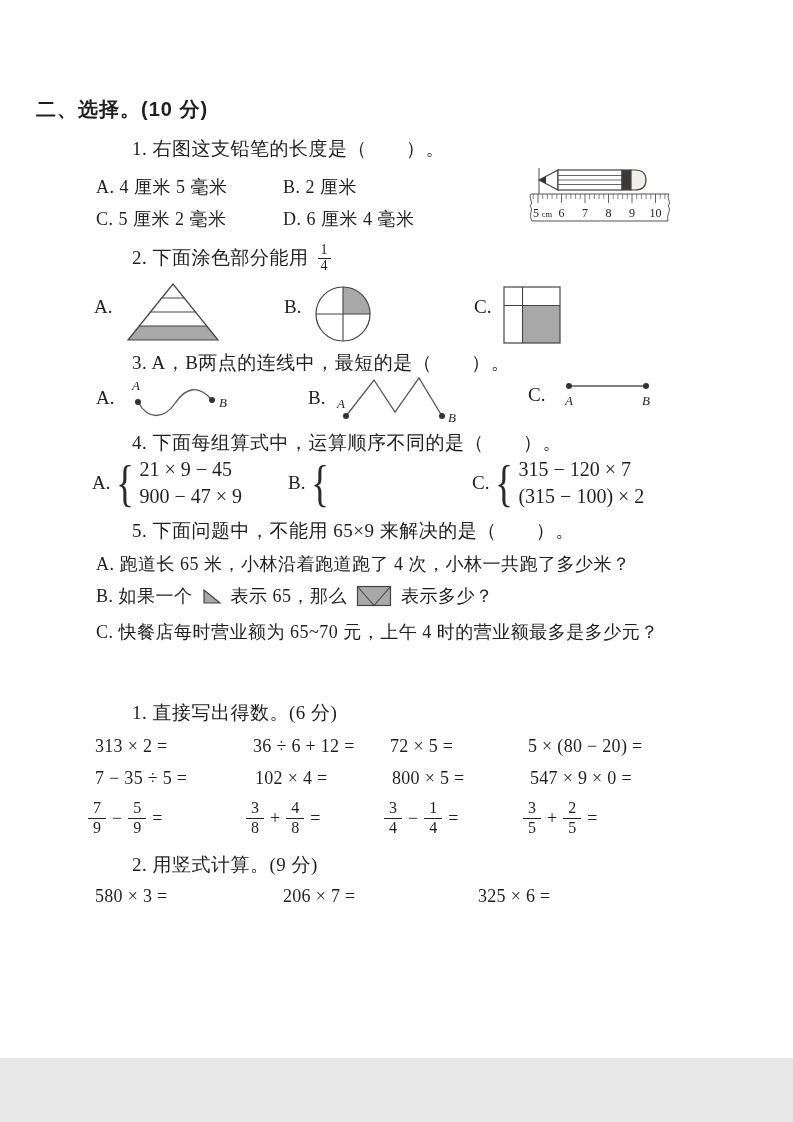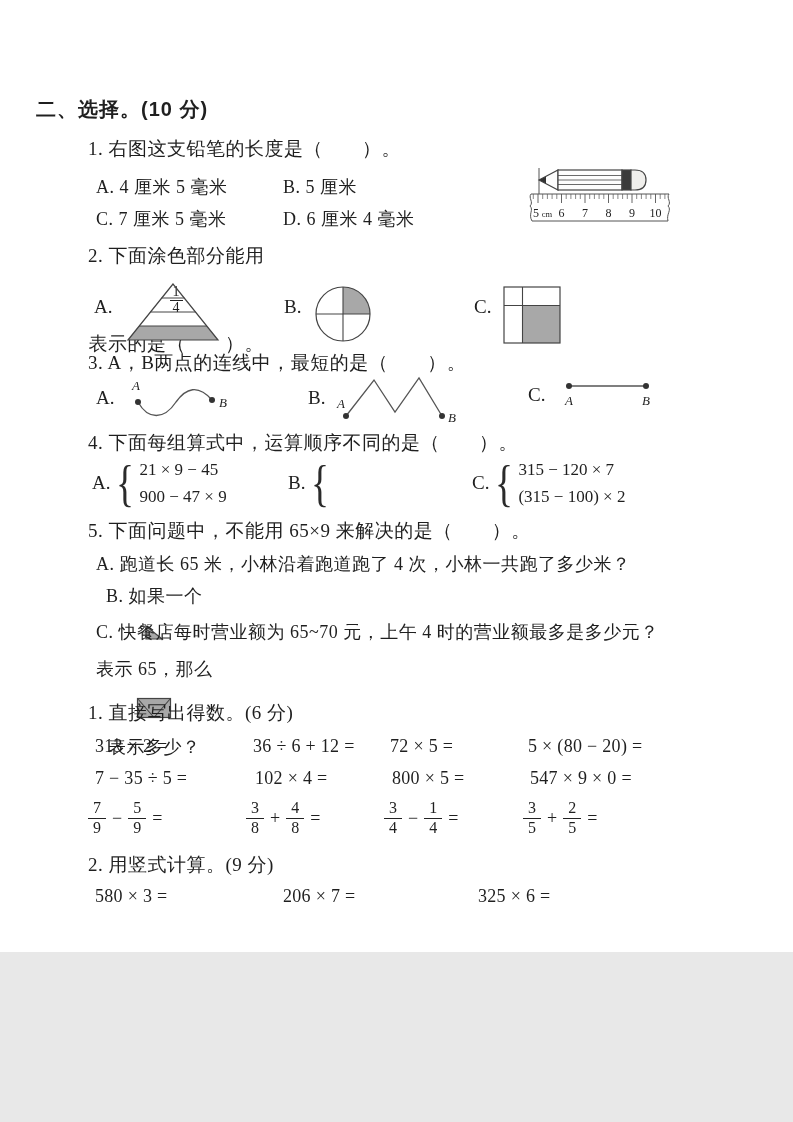--- a/index.html
+++ b/index.html
@@ -4,7 +4,7 @@
 <style>
   html,body{margin:0;padding:0;background:#e8e8e8;}
   #page{
-    position:relative;width:793px;height:952px;background:#ffffff;
+    position:relative;width:793px;height:1058px;background:#ffffff;
     font-family:"Liberation Serif","DejaVu Serif",serif;color:#1f1f1f;
     overflow:hidden;margin:0 auto;
   }

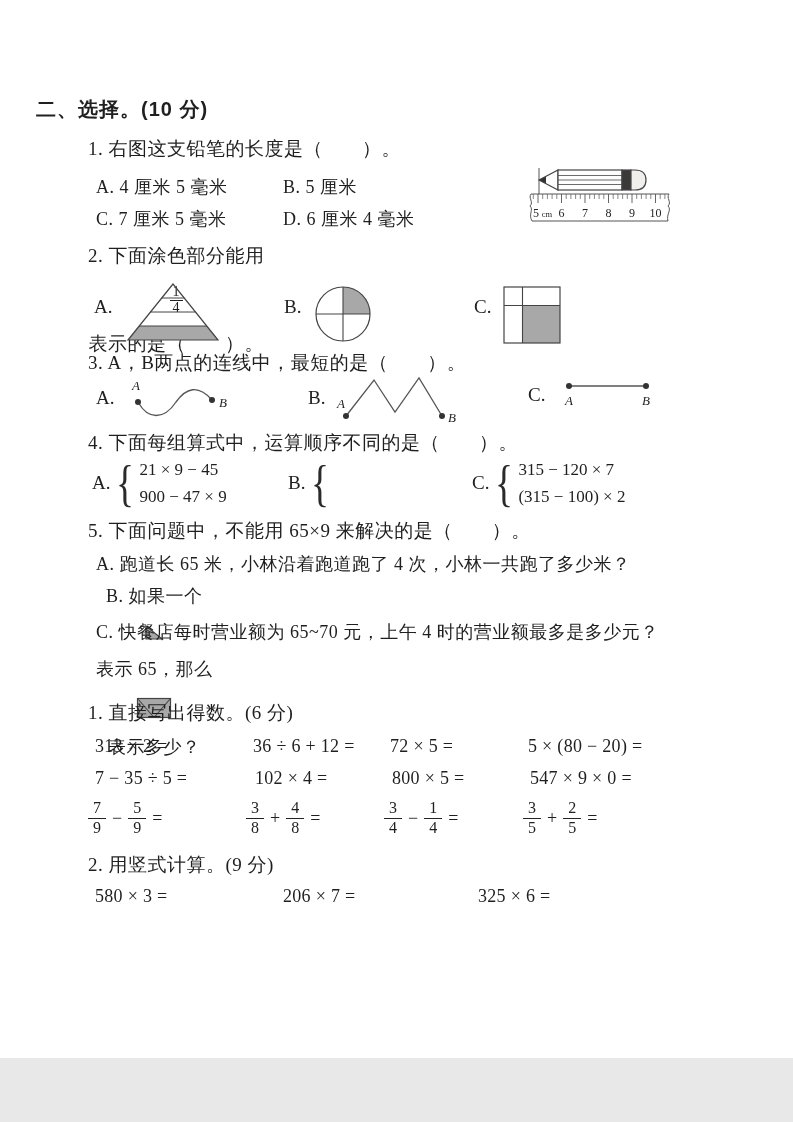--- a/index.html
+++ b/index.html
@@ -10,7 +10,7 @@
   }
   .abs{position:absolute;}
   .sec-title{font-family:"Liberation Sans","DejaVu Sans",sans-serif;font-weight:700;font-size:20px;letter-spacing:1px;}
-  .qtext{font-size:19px;letter-spacing:0.5px;}
+  .qtext{font-size:19px;letter-spacing:0.5px;margin-left:44px;}
   .opt{font-size:18px;letter-spacing:0.5px;}
   .optlabel{font-size:19px;}
   .calc{font-size:18px;letter-spacing:0.3px;white-space:nowrap;}

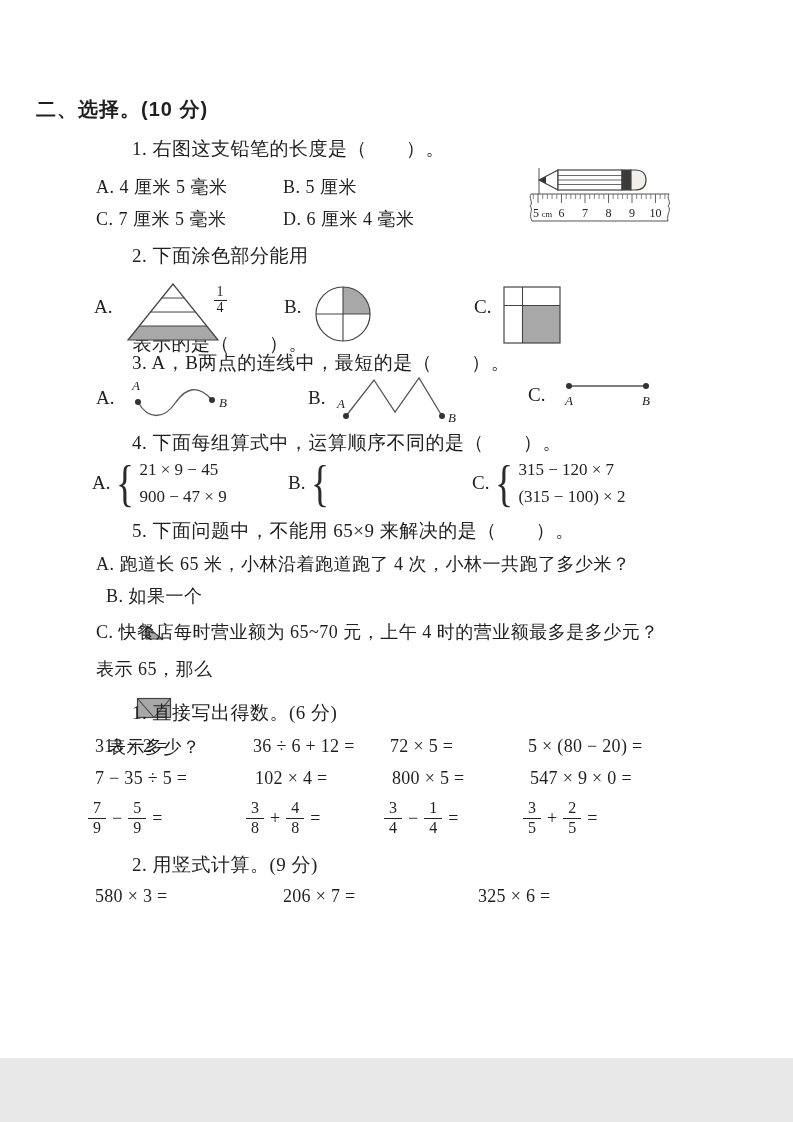--- a/index.html
+++ b/index.html
@@ -40,7 +40,7 @@
 
   <div class="abs qtext" style="left:88px;top:136px">1. 右图这支铅笔的长度是（　　）。</div>
   <div class="abs opt" style="left:96px;top:175px">A. 4 厘米 5 毫米</div>
-  <div class="abs opt" style="left:283px;top:175px">B. 5 厘米</div>
+  <div class="abs opt" style="left:283px;top:175px">B. 2 厘米</div>
   <div class="abs opt" style="left:96px;top:207px">C. 7 厘米 5 毫米</div>
   <div class="abs opt" style="left:283px;top:207px">D. 6 厘米 4 毫米</div>
 

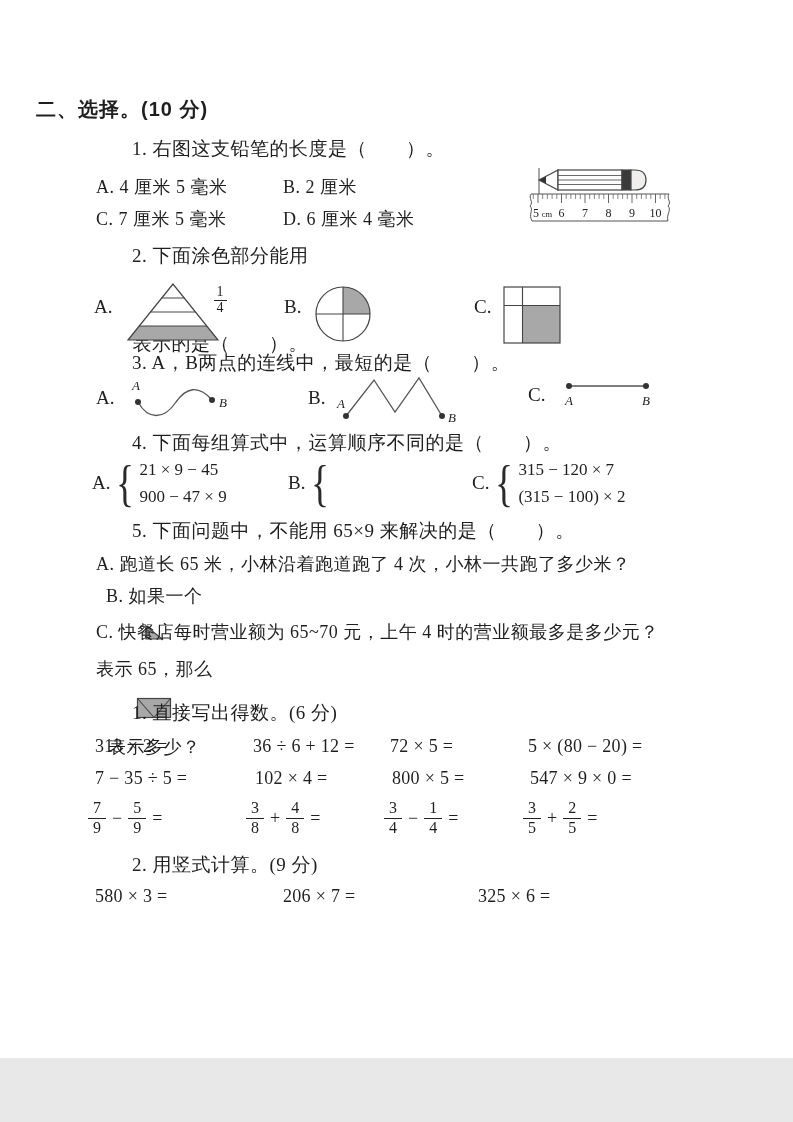--- a/index.html
+++ b/index.html
@@ -41,7 +41,7 @@
   <div class="abs qtext" style="left:88px;top:136px">1. 右图这支铅笔的长度是（　　）。</div>
   <div class="abs opt" style="left:96px;top:175px">A. 4 厘米 5 毫米</div>
   <div class="abs opt" style="left:283px;top:175px">B. 2 厘米</div>
-  <div class="abs opt" style="left:96px;top:207px">C. 7 厘米 5 毫米</div>
+  <div class="abs opt" style="left:96px;top:207px">C. 5 厘米 2 毫米</div>
   <div class="abs opt" style="left:283px;top:207px">D. 6 厘米 4 毫米</div>
 
   <div class="abs" style="left:522px;top:164px">

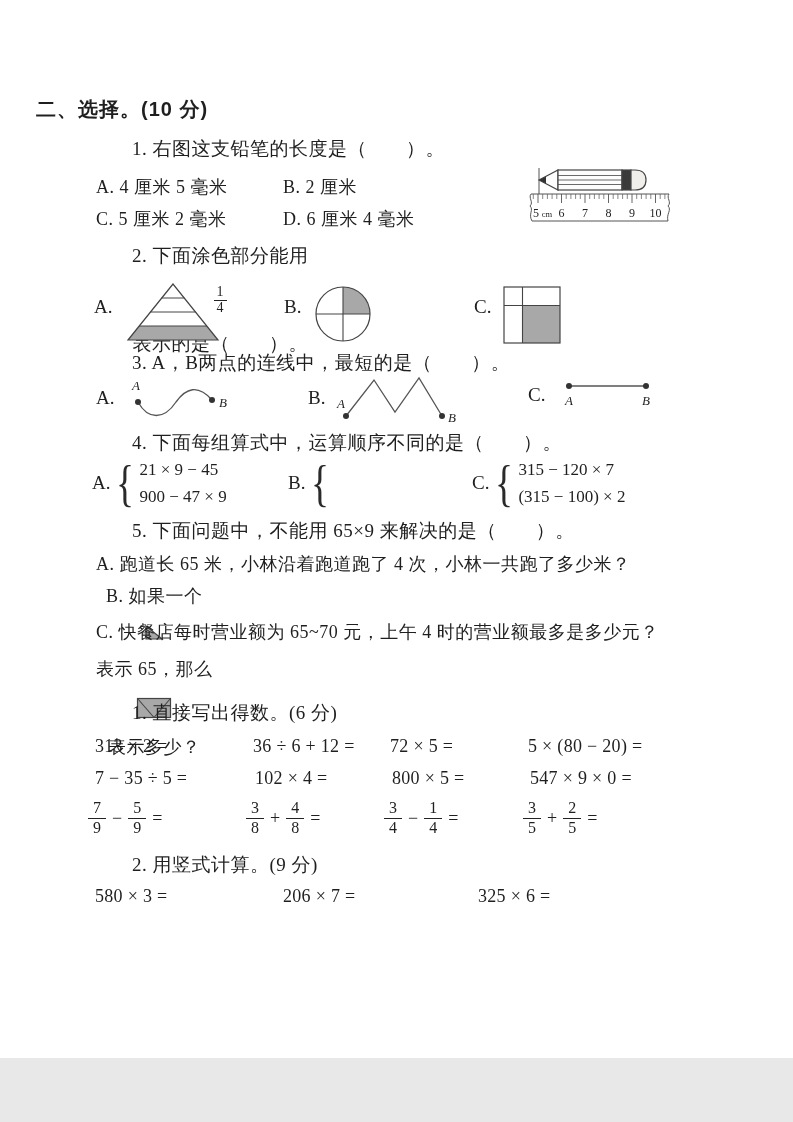--- a/index.html
+++ b/index.html
@@ -24,7 +24,7 @@
   .frac .den{display:block;padding:1px 5px 0 5px;font-size:16px;}
   .frac-sm .num,.frac-sm .den{font-size:14px;padding:0 3px;}
   .frac-expr{display:flex;align-items:center;gap:6px;font-size:18px;}
-  .inline-flex{display:flex;align-items:center;gap:16px;flex-direction:column;}
+  .inline-flex{display:flex;align-items:center;gap:9px;}
   .footer{width:100%;text-align:center;font-family:"Liberation Sans","DejaVu Sans",sans-serif;
     font-size:15px;letter-spacing:5px;color:#333;}
   svg{display:block;}

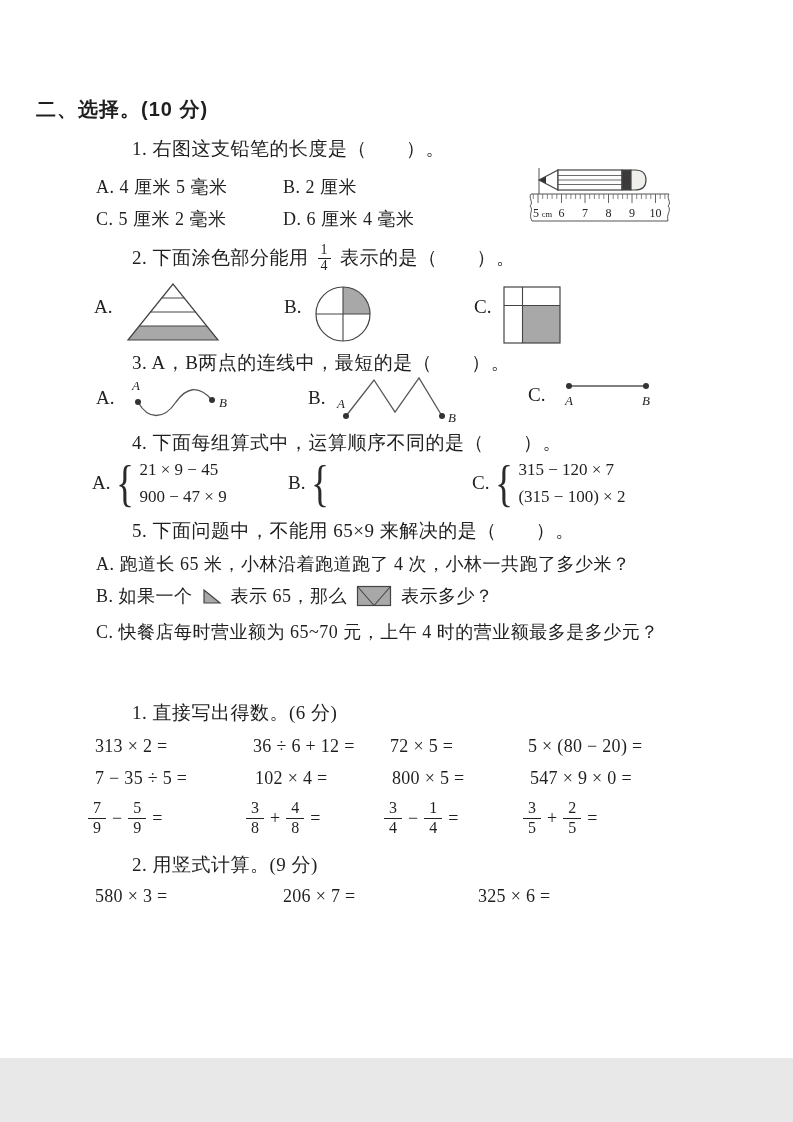--- a/index.html
+++ b/index.html
@@ -86,7 +86,6 @@
       <span class="num">1</span>
       <span class="den">4</span>
     </span>
-    <span>表示的是（　　）。</span>
   </div>
 
   <div class="abs optlabel" style="left:94px;top:296px">A.</div>

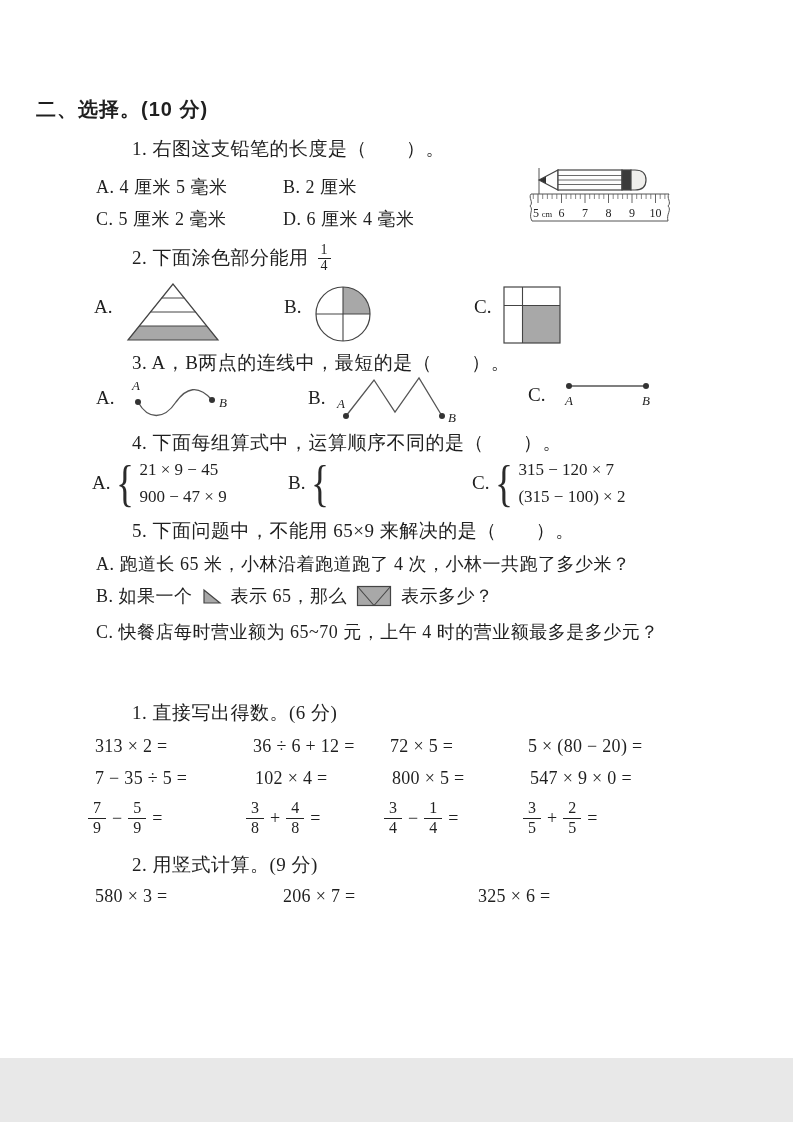--- a/index.html
+++ b/index.html
@@ -18,7 +18,7 @@
   .q4-label{font-size:19px;margin-right:3px;}
   .brace{font-size:50px;font-weight:300;line-height:56px;transform:scaleX(0.75);display:inline-block;color:#2a2a2a;}
   .q4-lines{display:flex;flex-direction:column;margin-left:2px;}
-  .q4-lines span{font-size:17px;line-height:27px;white-space:nowrap;}
+  .q4-lines span{font-size:20px;line-height:27px;white-space:nowrap;}
   .frac{display:inline-block;text-align:center;vertical-align:middle;line-height:1.05;}
   .frac .num{display:block;border-bottom:1.3px solid #222;padding:0 5px 1px 5px;font-size:16px;}
   .frac .den{display:block;padding:1px 5px 0 5px;font-size:16px;}

